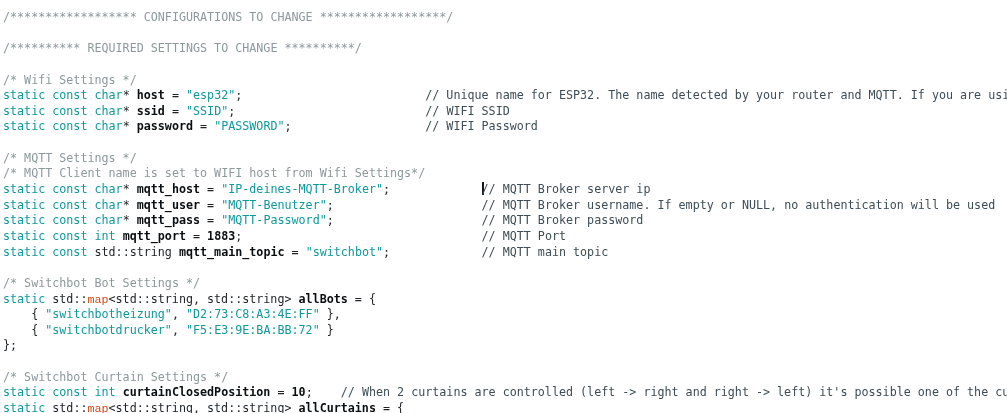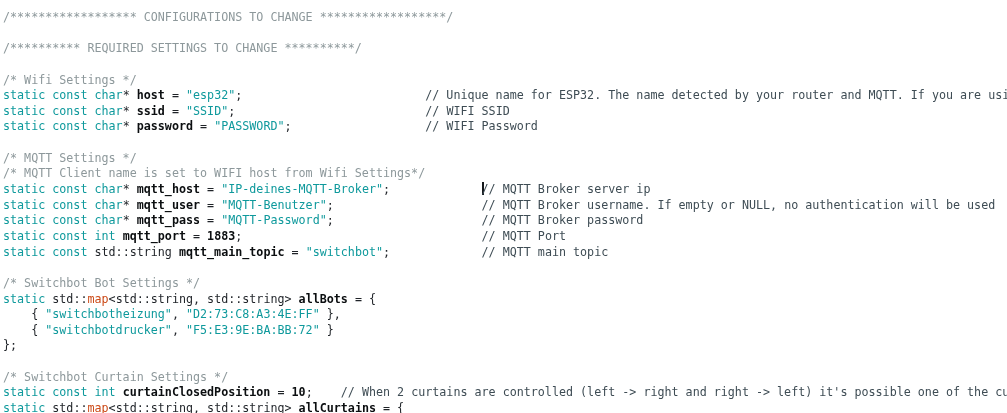--- a/index.html
+++ b/index.html
@@ -34,7 +34,7 @@
   .seg-b   { color: var(--b, #0b0e10); font-weight: bold; }
   .seg-cb  { color: var(--cb, #8d989b); }
   .seg-cl  { color: var(--cl, #3e4c54); }
-  .seg-ty  { color: var(--ty, #cc4a17); }
+  .seg-ty  { color: var(--ty, #cc4a17); font-family: Liberation Mono, monospace; }
   .caret {
     display: inline-block;
     width: 2px;

